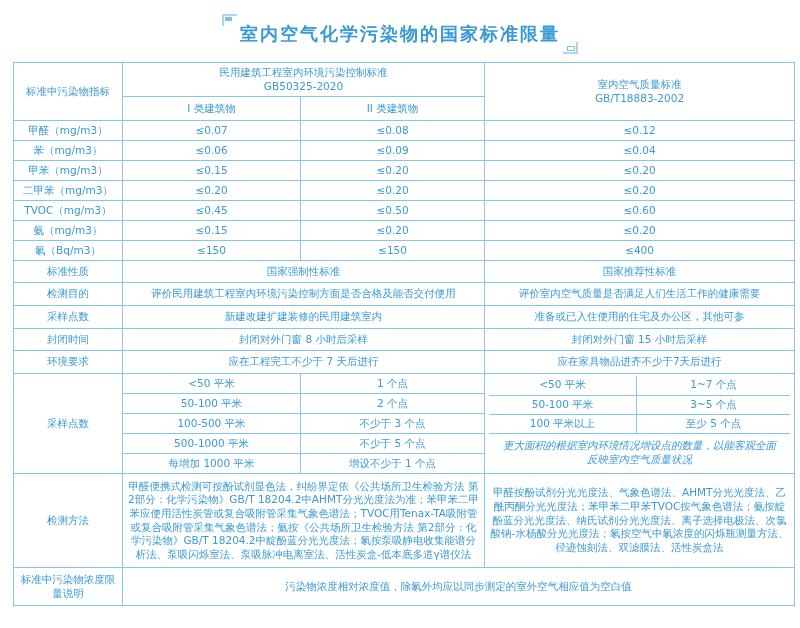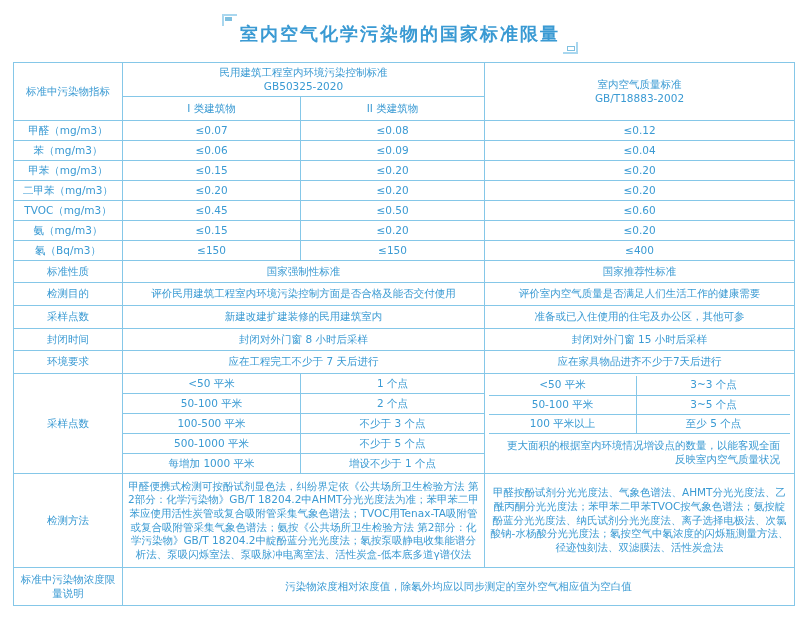--- a/index.html
+++ b/index.html
@@ -165,7 +165,7 @@
         <tbody>
               <tr class="line rh19">
           <td class="div">&lt;50 平米</td>
-          <td>3~3 个点</td>
+          <td>1~7 个点</td>
         </tr>
         <tr class="line rh19">
           <td class="div">50-100 平米</td>

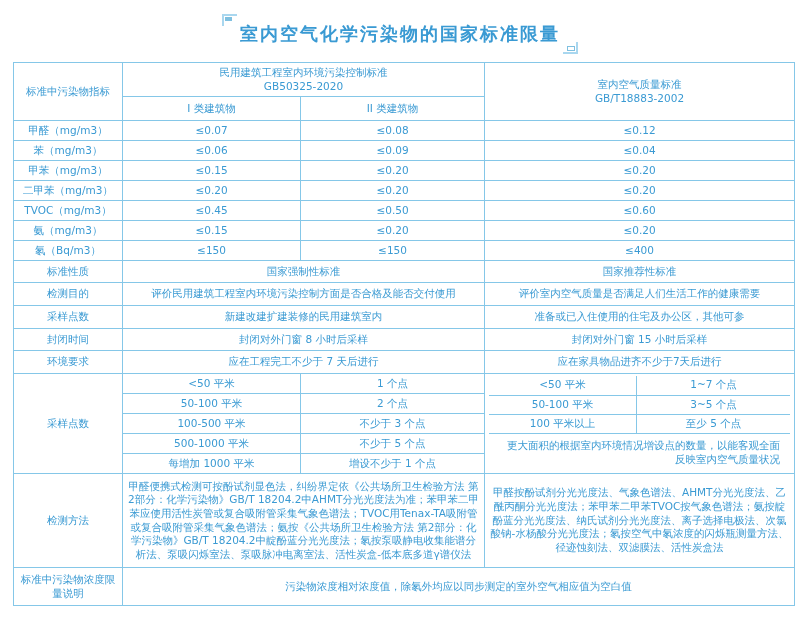--- a/index.html
+++ b/index.html
@@ -41,7 +41,7 @@
   table.sub td{border:none;color:#3a9ad3;font-size:10.5px;text-align:center;vertical-align:middle;padding:1px 4px;}
   table.sub tr.line td{border-bottom:1px solid #85c7e8;}
   table.sub td.div{border-right:1px solid #85c7e8;}
-  table.sub td.note{text-align:right;padding:2px 10px;line-height:1.35;word-break:break-all;}
+  table.sub td.note{text-align:center;padding:2px 10px;line-height:1.35;word-break:break-all;font-style:italic;}
   
   .rh34{height:34px}.rh24{height:24px}.rh20{height:20px}.rh22{height:22px}
   .rh31{height:23px}.rh21{height:22px}.rh23{height:23px}.rh19{height:19px}

